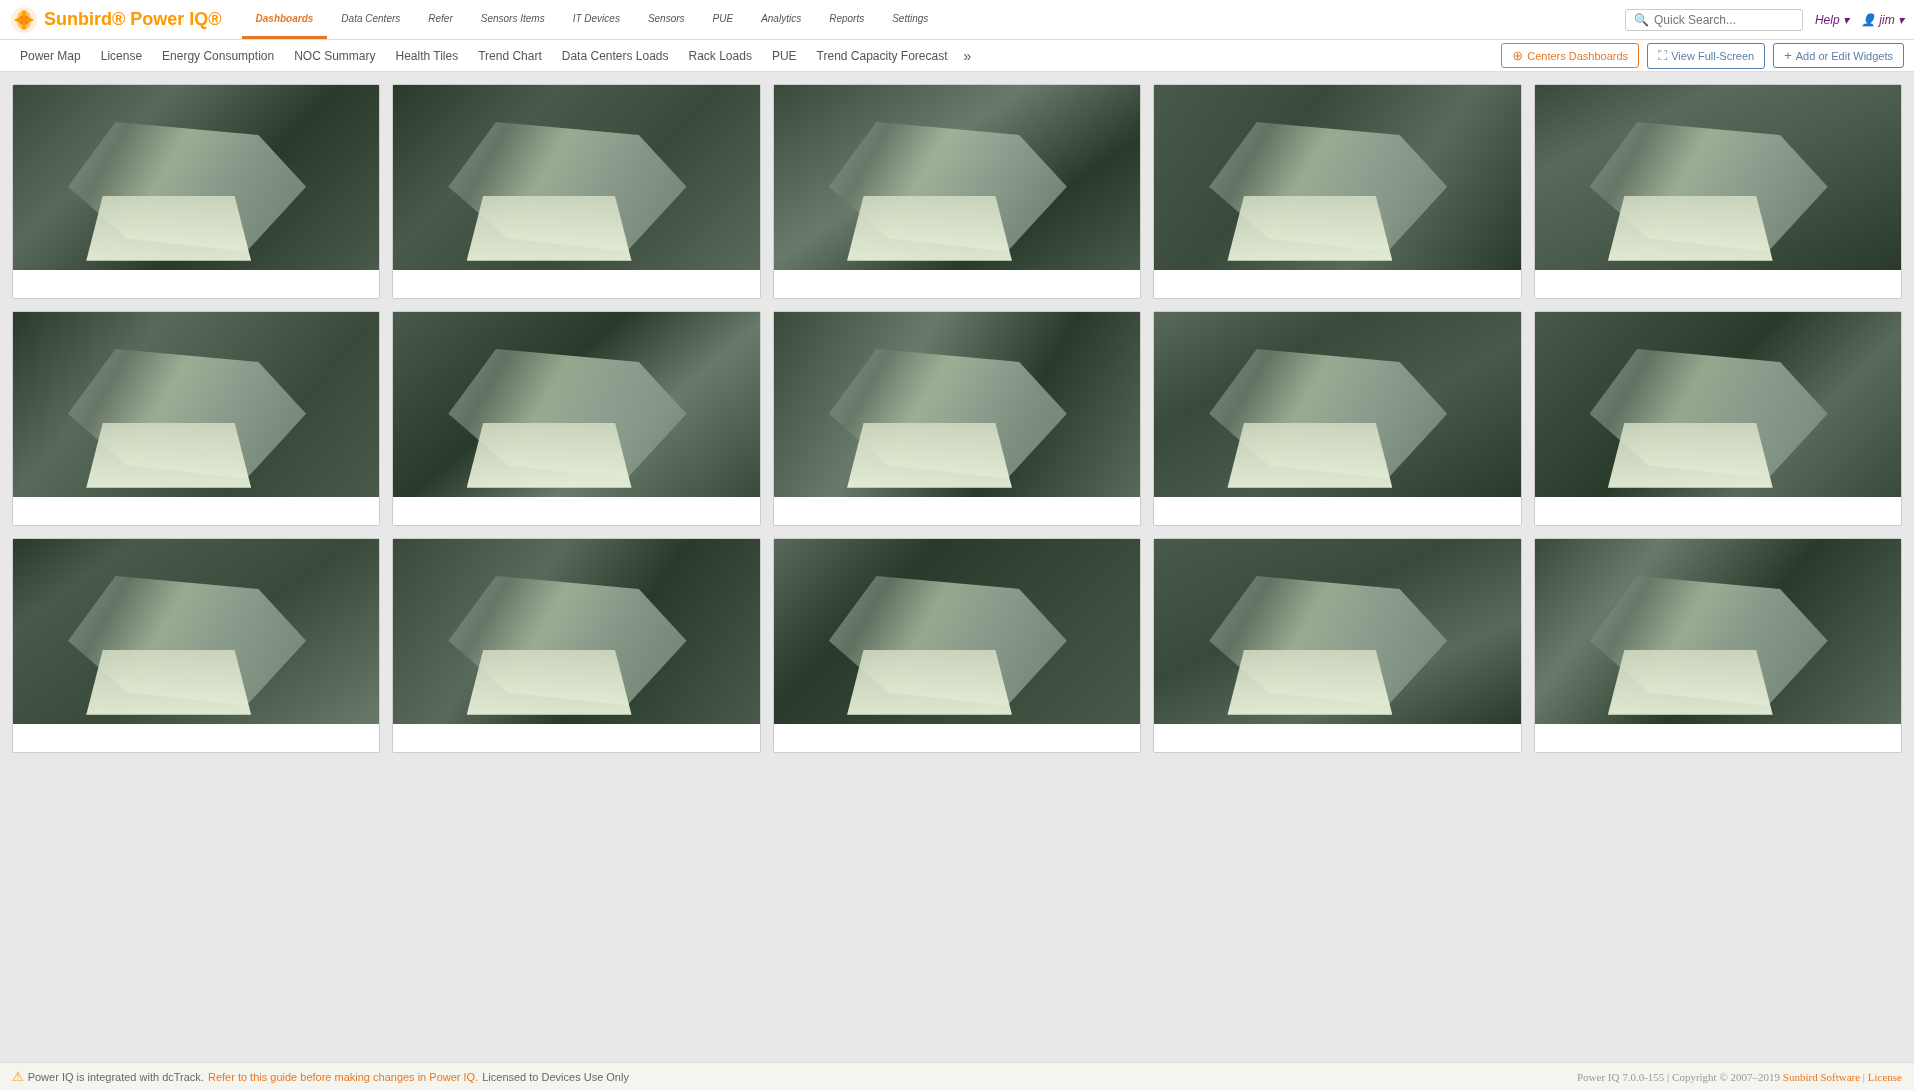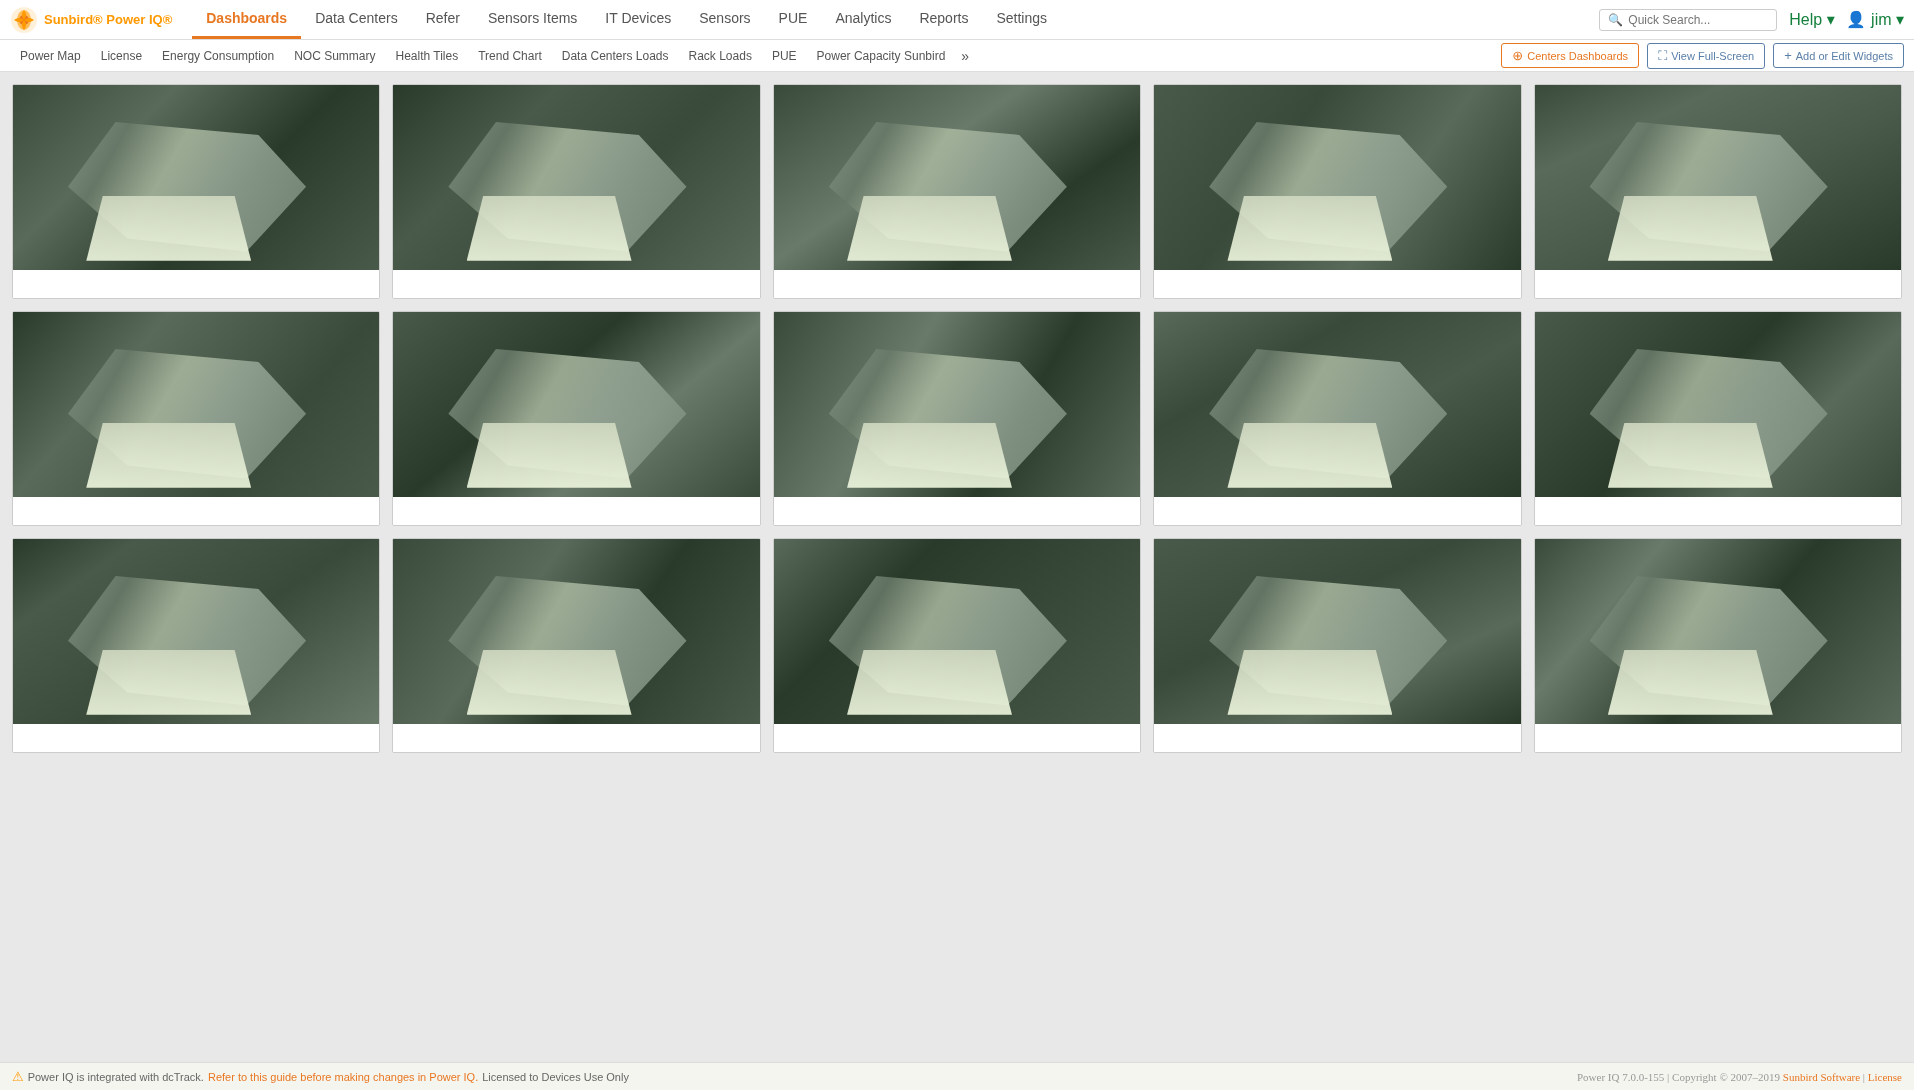--- a/index.html
+++ b/index.html
@@ -25,7 +25,7 @@
       margin-right: 6px;
     }
     #logo-text {
-      font-size: 13px;
+      font-size: 18px;
       font-weight: bold;
       color: #333;
     }

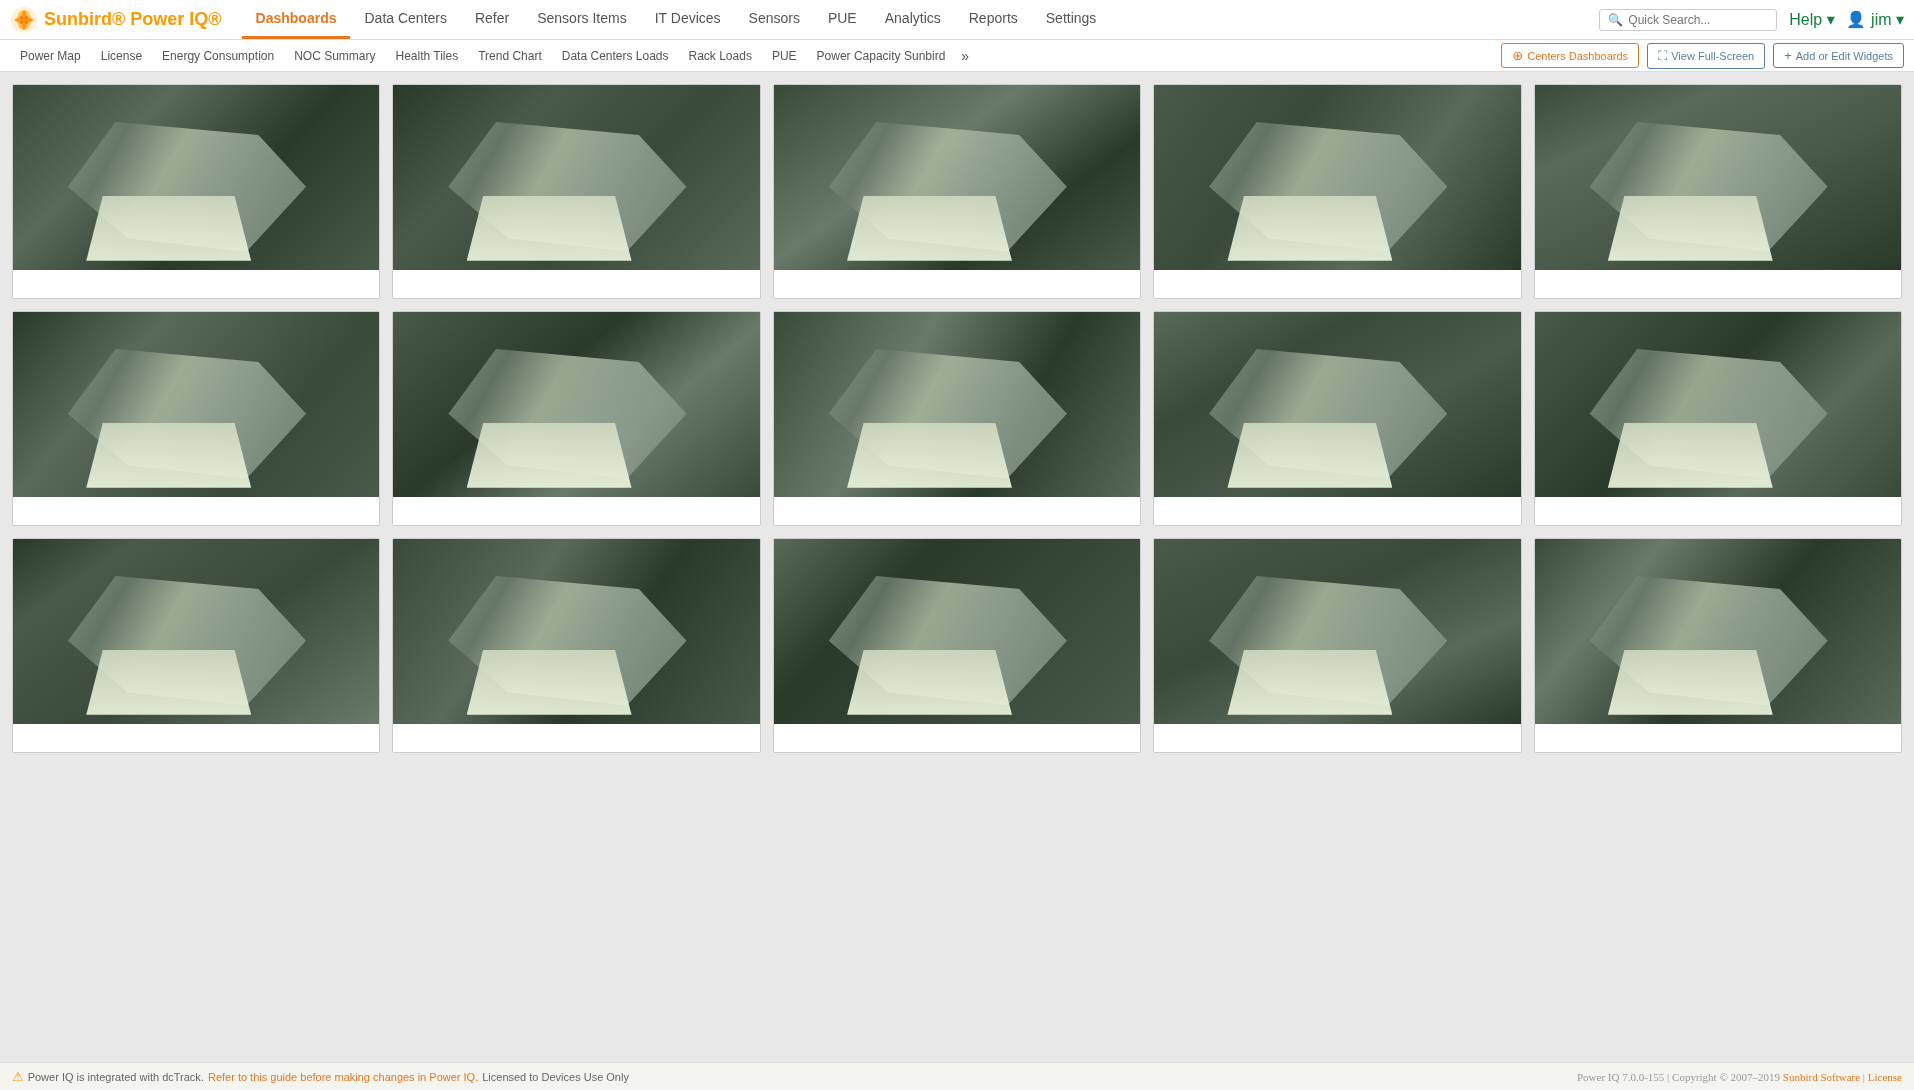--- a/index.html
+++ b/index.html
@@ -42,10 +42,11 @@
       display: flex;
       align-items: center;
       cursor: pointer;
-      font-size: 14px;
+      font-size: 10px;
       color: #555;
       text-decoration: none;
       border-bottom: 3px solid transparent;
+      font-style: italic;
     }
     .nav-item.active {
       color: #e87722;

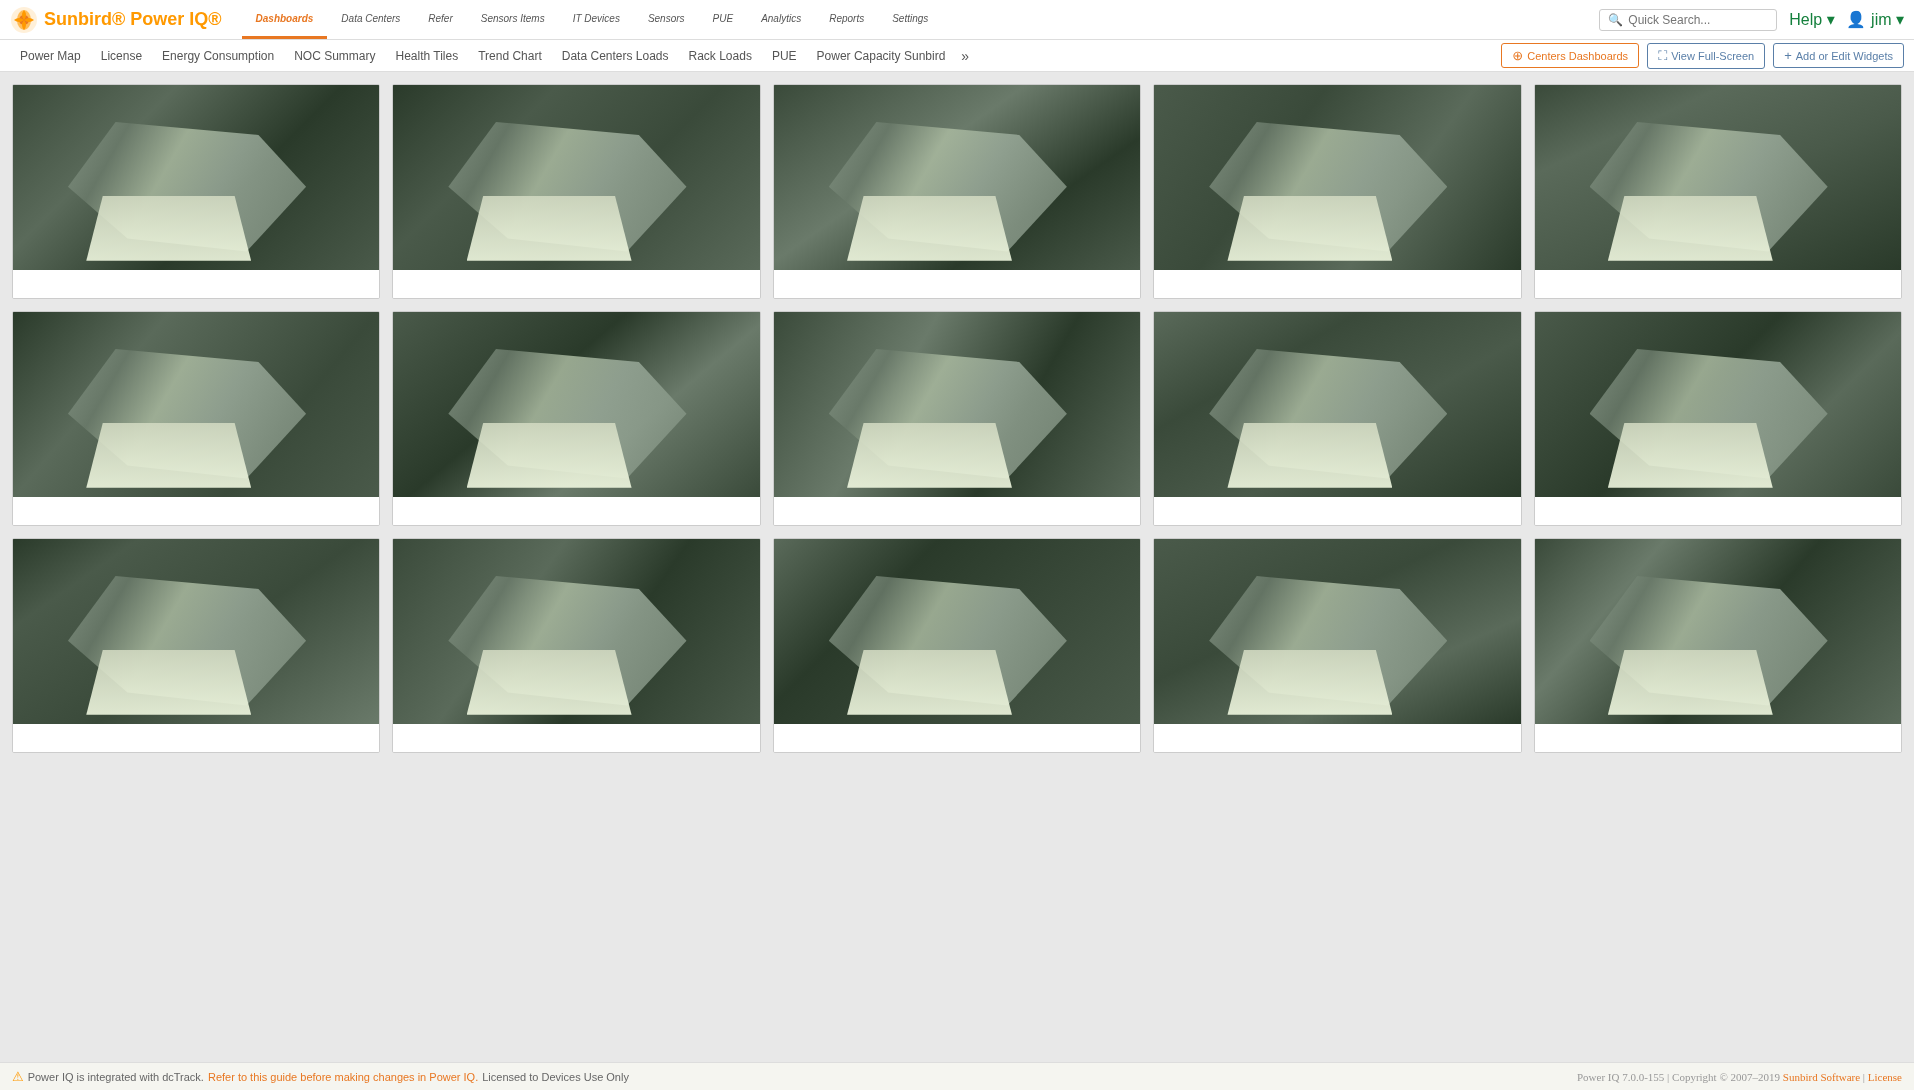--- a/index.html
+++ b/index.html
@@ -75,9 +75,10 @@
       color: #737373;
     }
     .help-user {
-      font-size: 16px;
-      color: #15803d;
+      font-size: 12px;
+      color: #701a75;
       cursor: pointer;
+      font-style: italic;
     }
 
     

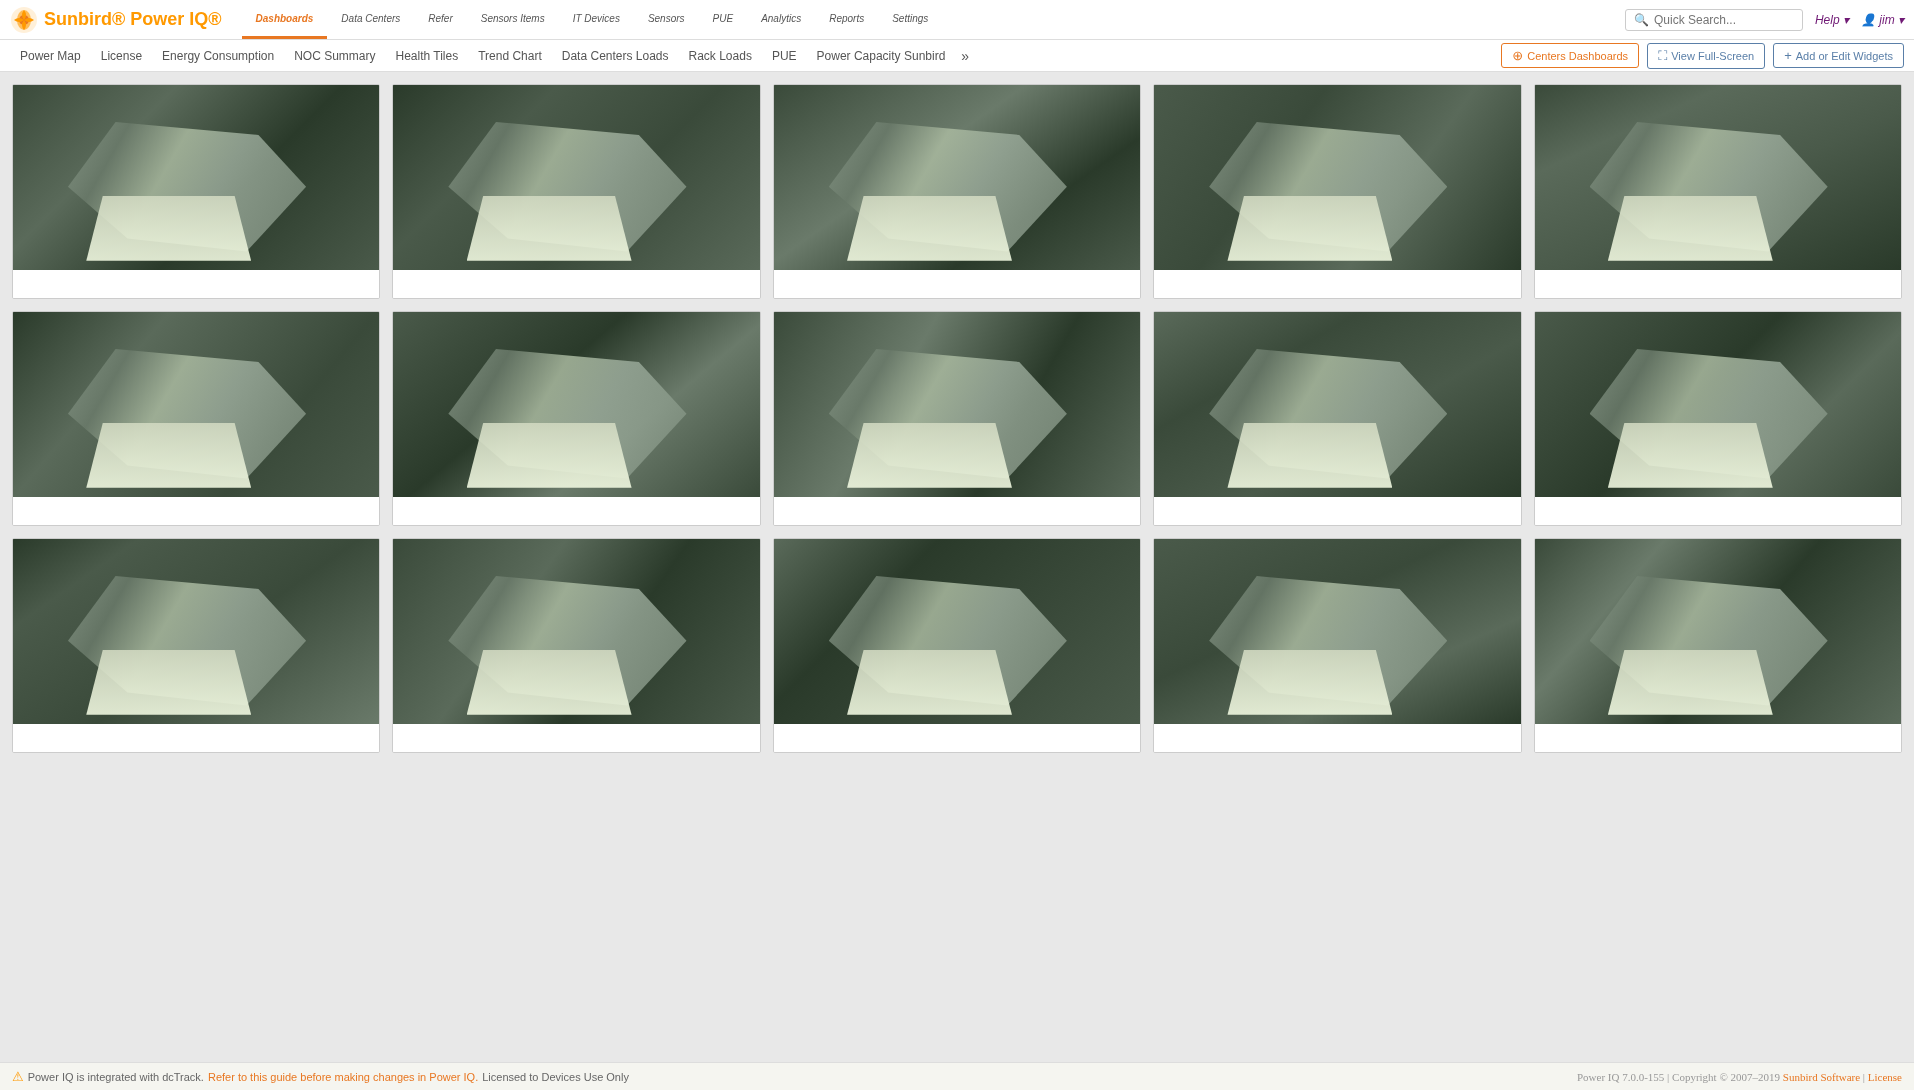--- a/index.html
+++ b/index.html
@@ -283,7 +283,7 @@
   <a class="sub-nav-item">Data Centers Loads</a>
   <a class="sub-nav-item">Rack Loads</a>
   <a class="sub-nav-item">PUE</a>
-  <a class="sub-nav-item">Power Capacity Sunbird</a>
+  <a class="sub-nav-item">Trend Capacity Forecast</a>
   <span id="sub-nav-more">»</span>
 
   <div id="sub-nav-actions">

